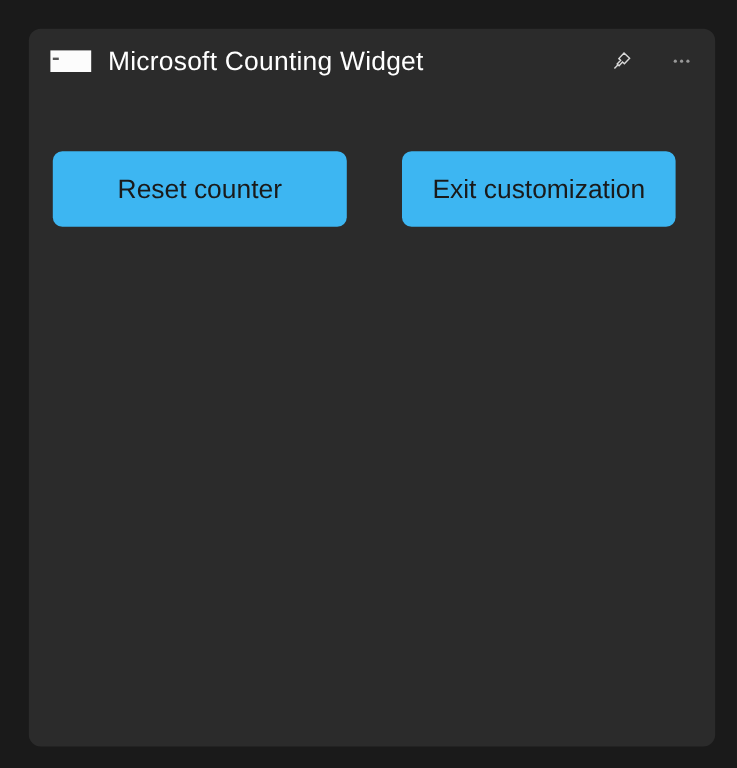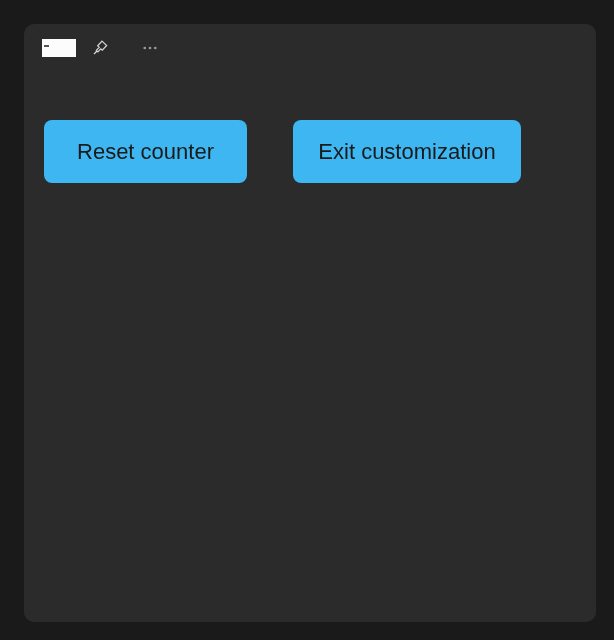--- a/index.html
+++ b/index.html
@@ -107,6 +107,7 @@
 <div class="widget">
   <div class="header">
     <div class="widget-icon"></div>
+    <div class="widget-title">Microsoft Counting Widget</div>
     <div class="pin-icon">
       <svg width="18" height="18" viewBox="0 0 24 24" fill="none" stroke="currentColor" stroke-width="1.6">
         <path d="M15 3 L21 9 L15 15 L13 13 L9 17 L7 15 L11 11 L9 9 Z" transform="rotate(-2 12 12)"></path>

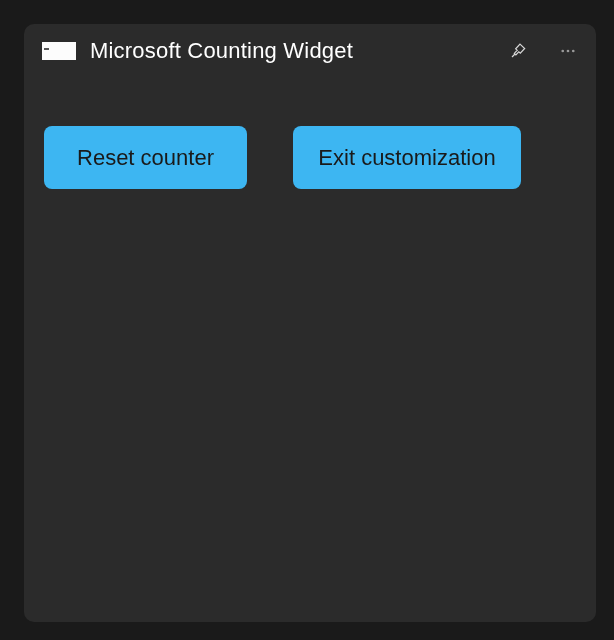--- a/index.html
+++ b/index.html
@@ -93,7 +93,7 @@
       justify-content: center;
     }
     .btn-reset {
-      width: 203px;
+      width: 245px;
       height: 63px;
     }
     .btn-exit {

